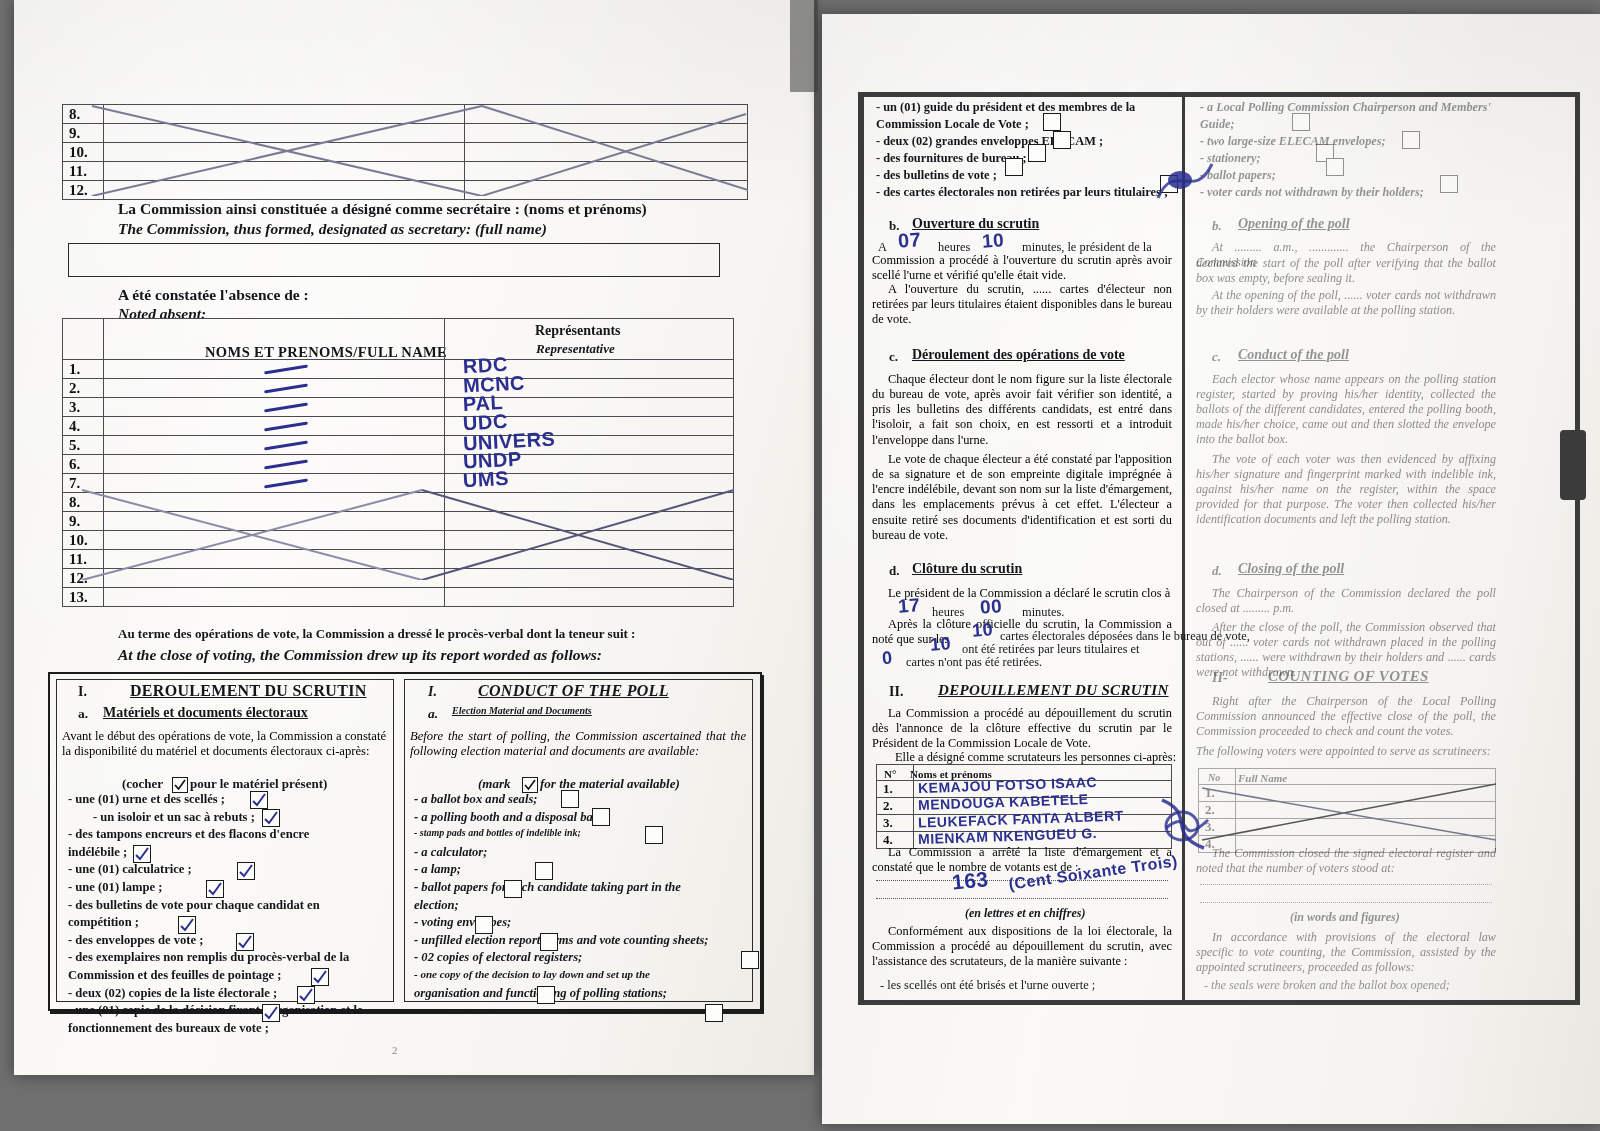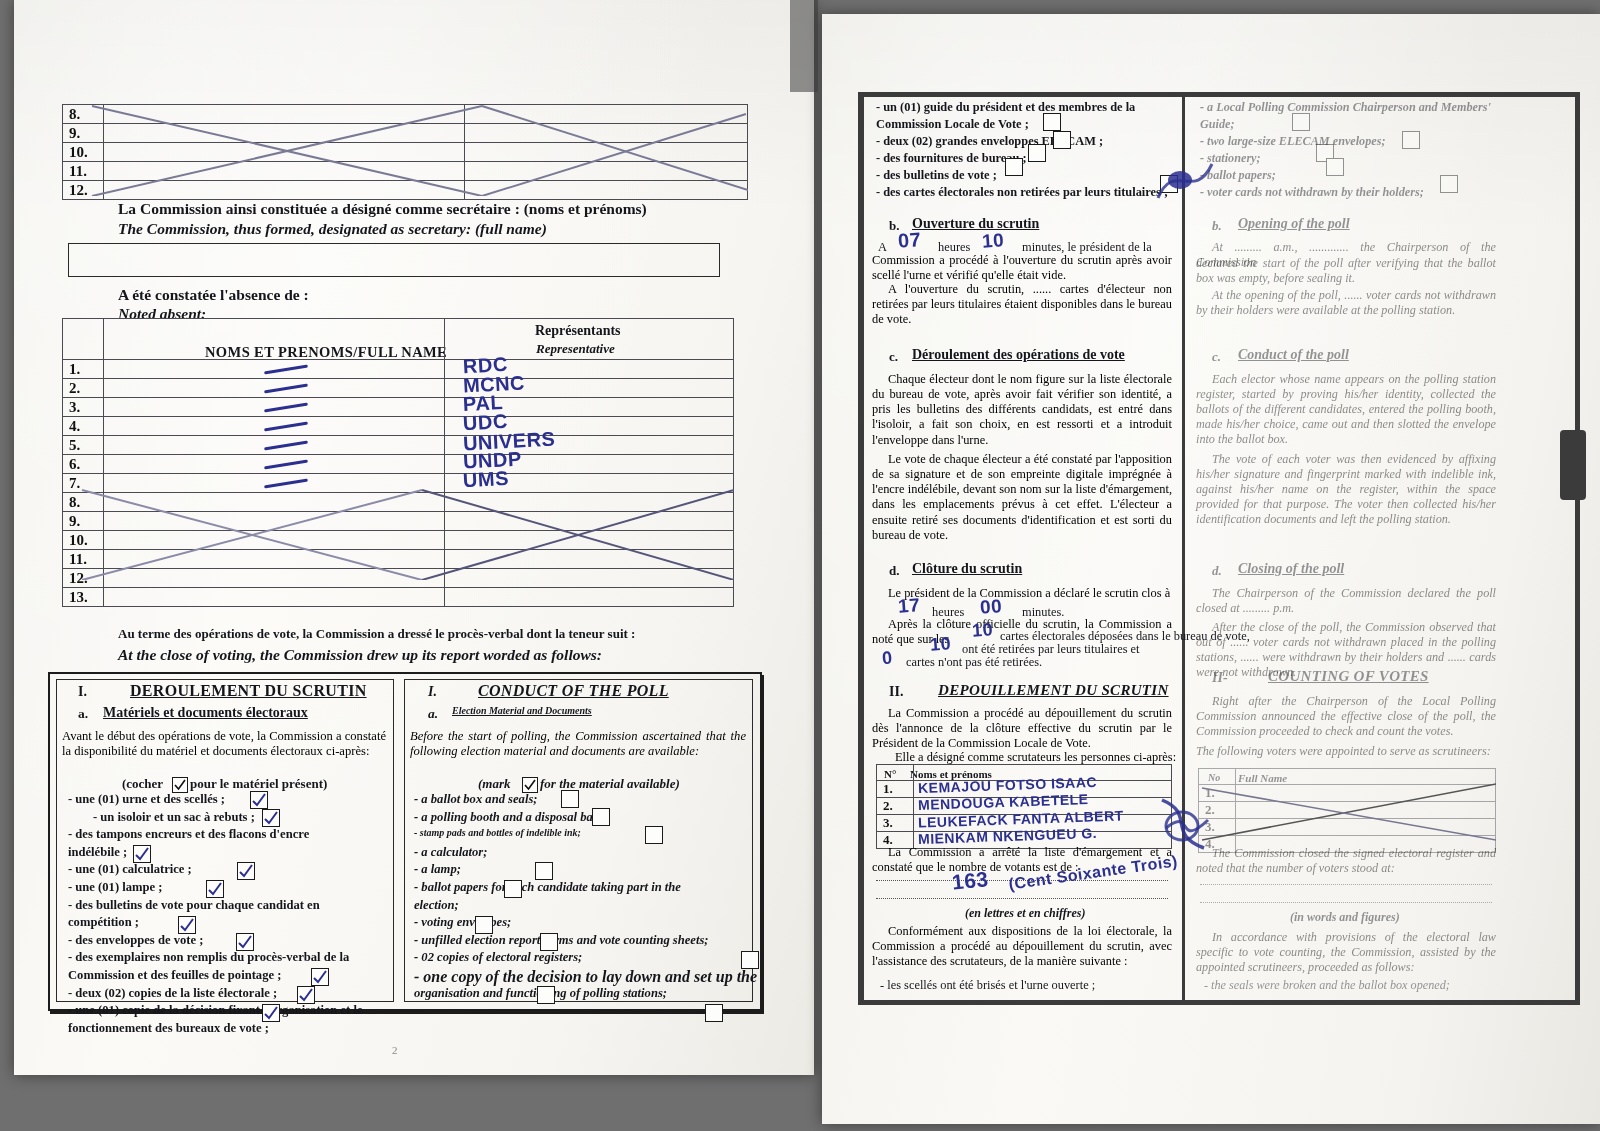--- a/index.html
+++ b/index.html
@@ -301,7 +301,7 @@
       <div class="txt en" style="left: 414px; top: 915.2px; font-size: 12.6px; font-weight: bold;">- voting envelopes;</div>
       <div class="txt en" style="left: 414px; top: 932.8px; font-size: 12.6px; font-weight: bold;">- unfilled election report forms and vote counting sheets;</div>
       <div class="txt en" style="left: 414px; top: 950.4px; font-size: 12.6px; font-weight: bold;">- 02 copies of electoral registers;</div>
-      <div class="txt en" style="left: 414px; top: 968px; font-size: 16px; font-weight: bold;">- one copy of the decision to lay down and set up the</div>
+      <div class="txt en" style="left: 414px; top: 968px; font-size: 11px; font-weight: bold;">- one copy of the decision to lay down and set up the</div>
       <div class="txt en" style="left: 414px; top: 985.6px; font-size: 12.6px; font-weight: bold;">organisation and functioning of polling stations;</div>
     </div>
   <div id="en-checks">

